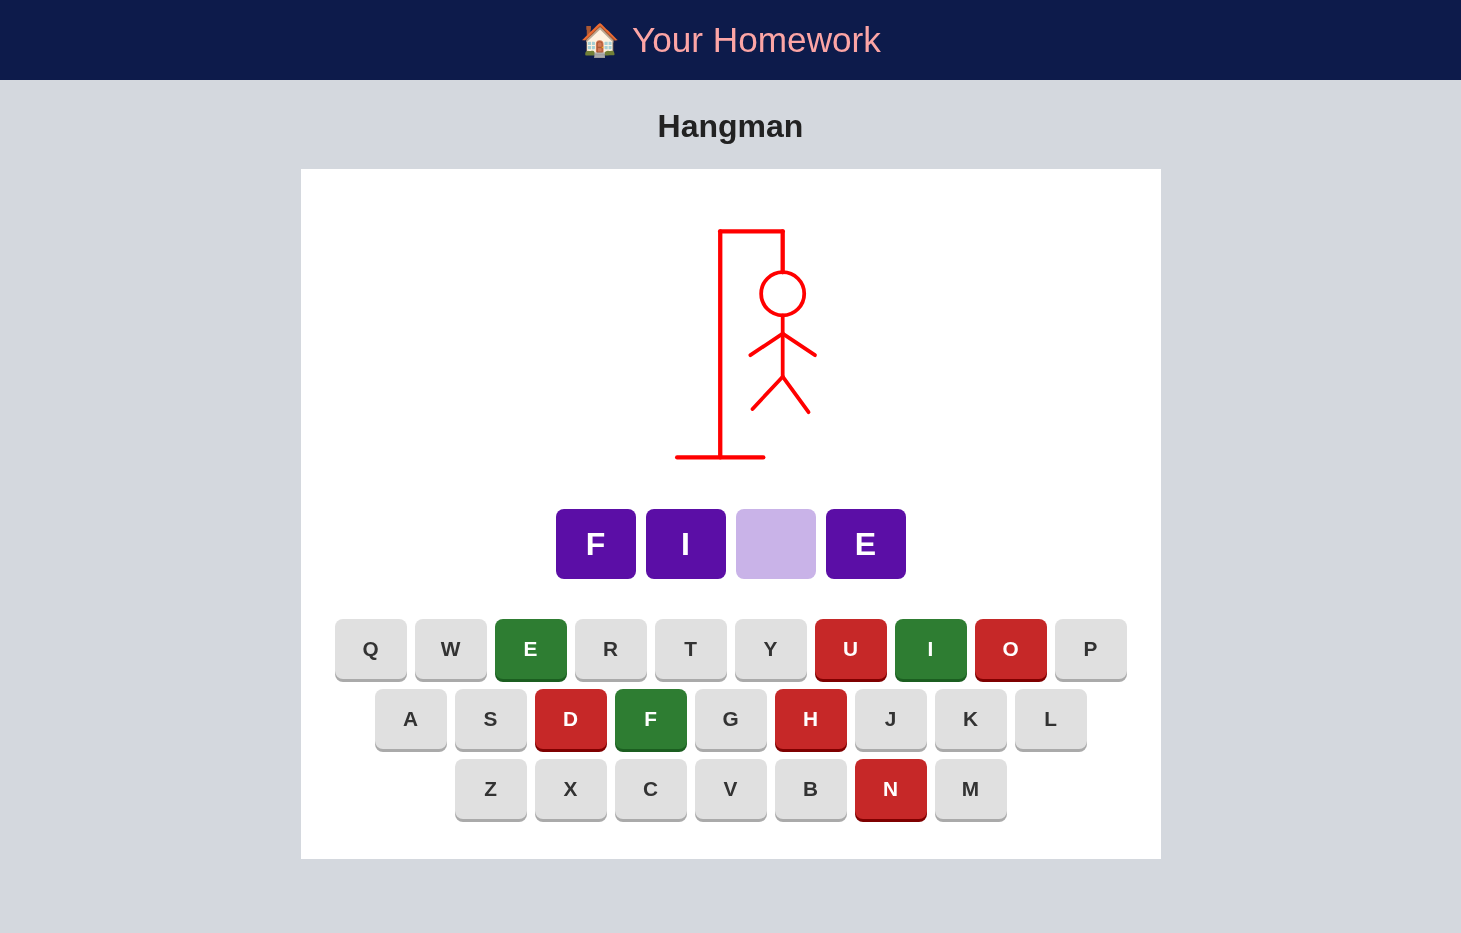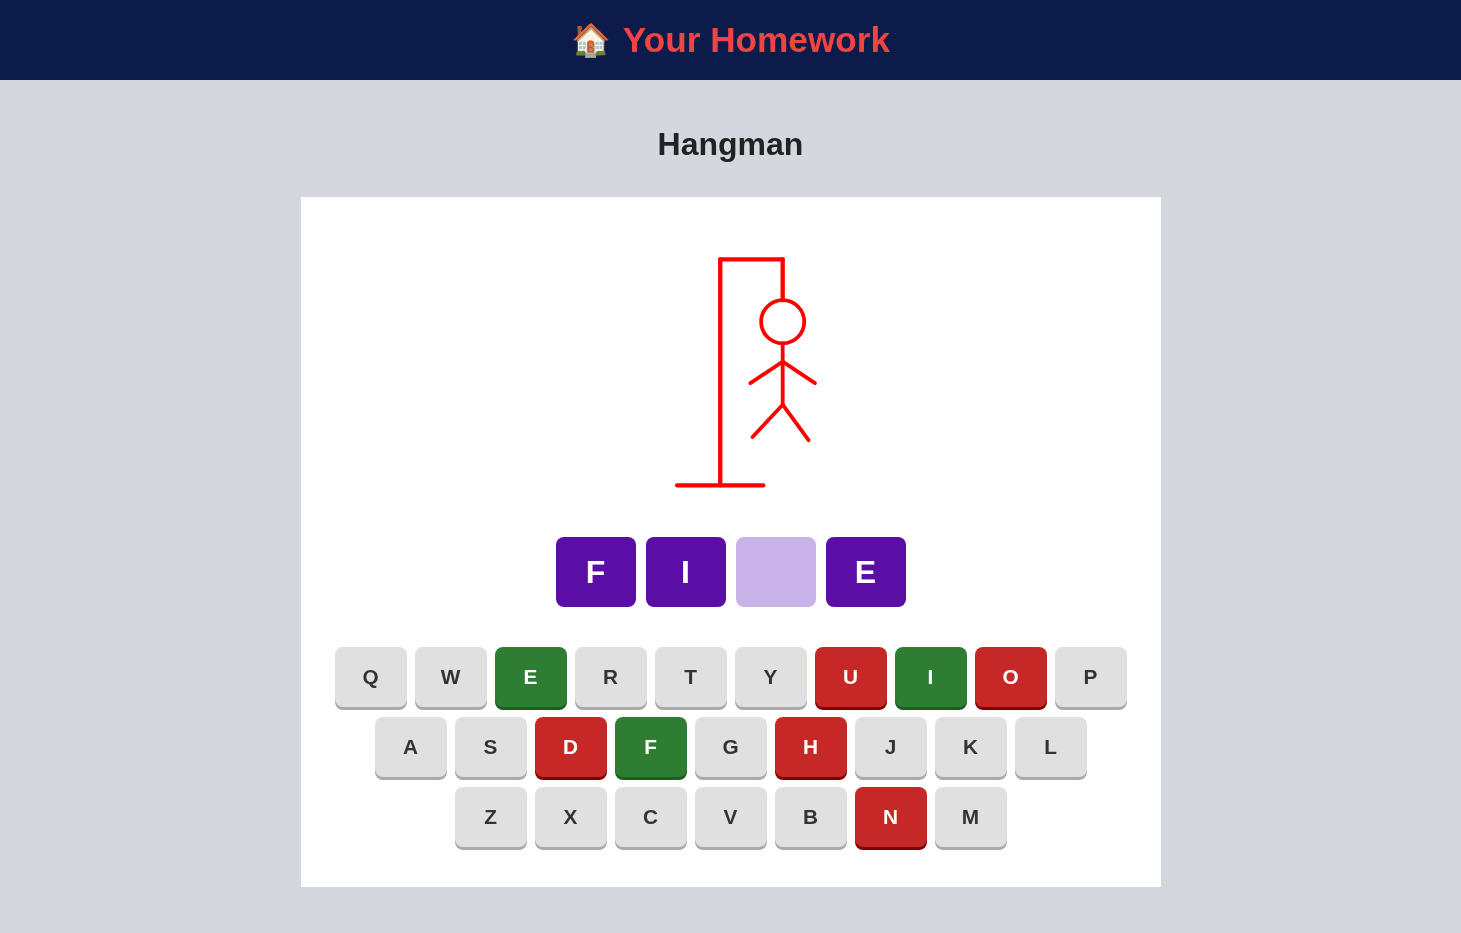--- a/index.html
+++ b/index.html
@@ -23,9 +23,9 @@
     }
 
     #header-title {
-      color: #ef4444;
+      color: #fca5a5;
       font-size: 2.2rem;
-      font-weight: bold;
+      font-weight: normal;
     }
 
     #header-icon {

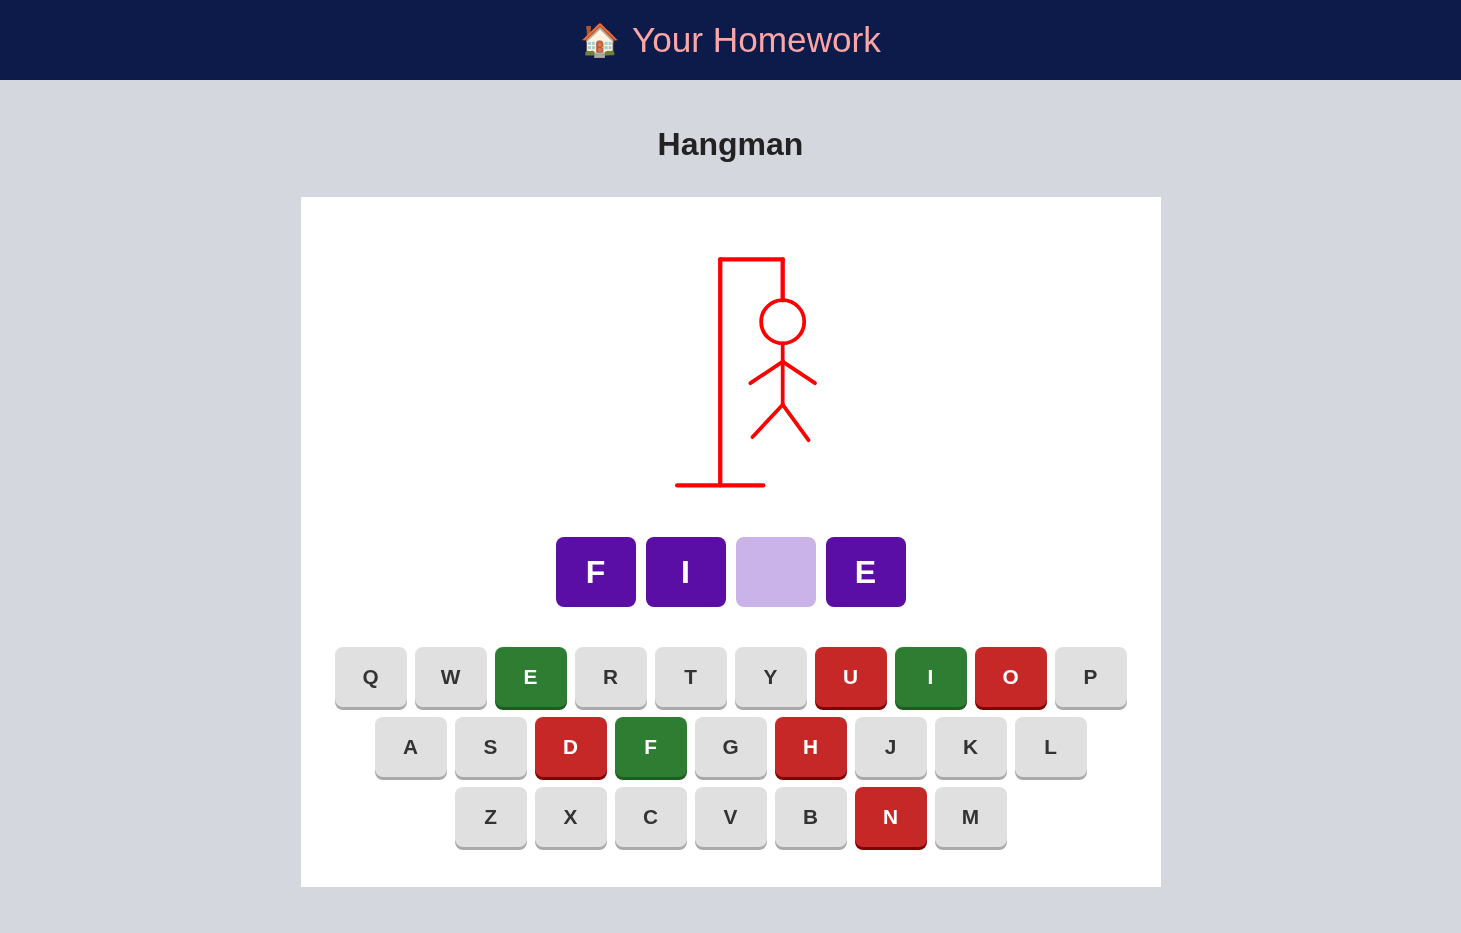--- a/index.html
+++ b/index.html
@@ -38,8 +38,7 @@
       display: flex;
       flex-direction: column;
       align-items: center;
-      padding: 46px 20px;
-      justify-content: space-between;
+      padding: 28px 20px;
     }
 
     #page-title {

